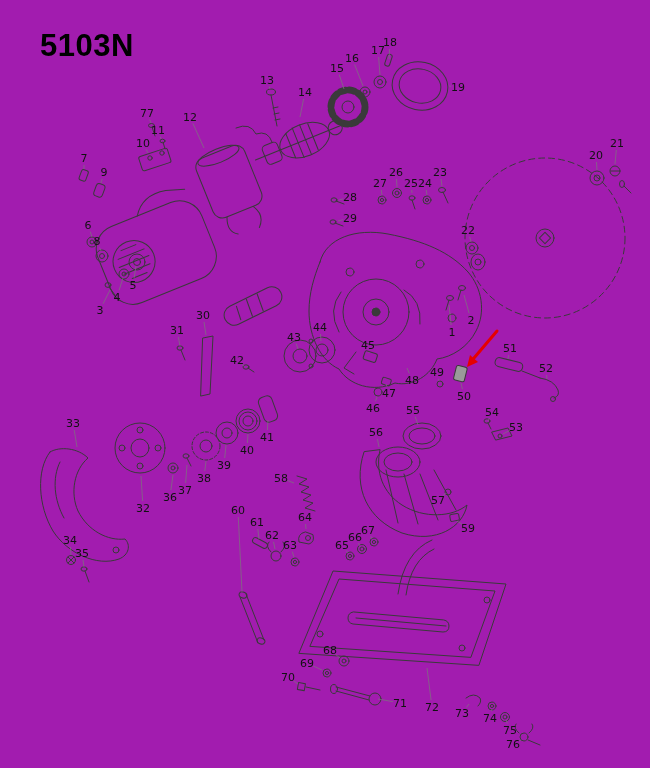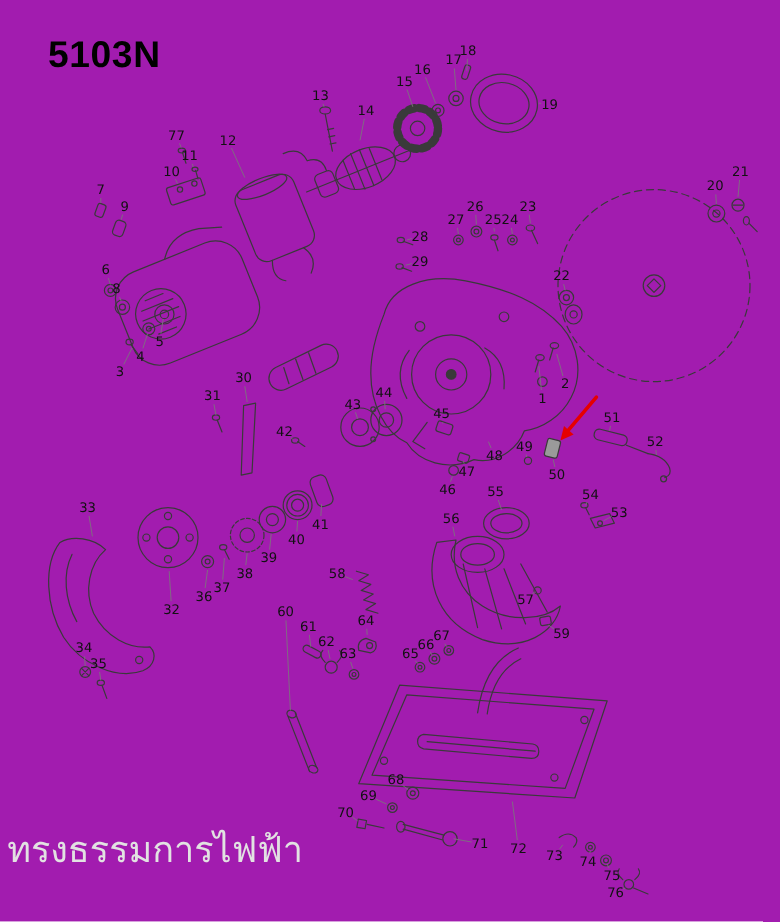--- a/index.html
+++ b/index.html
@@ -497,7 +497,6 @@
       </g>
   </svg>
 
-  <div class="watermark">ทรงธรรมการไฟฟ้า</div>
 </div>
 
 </body></html>

